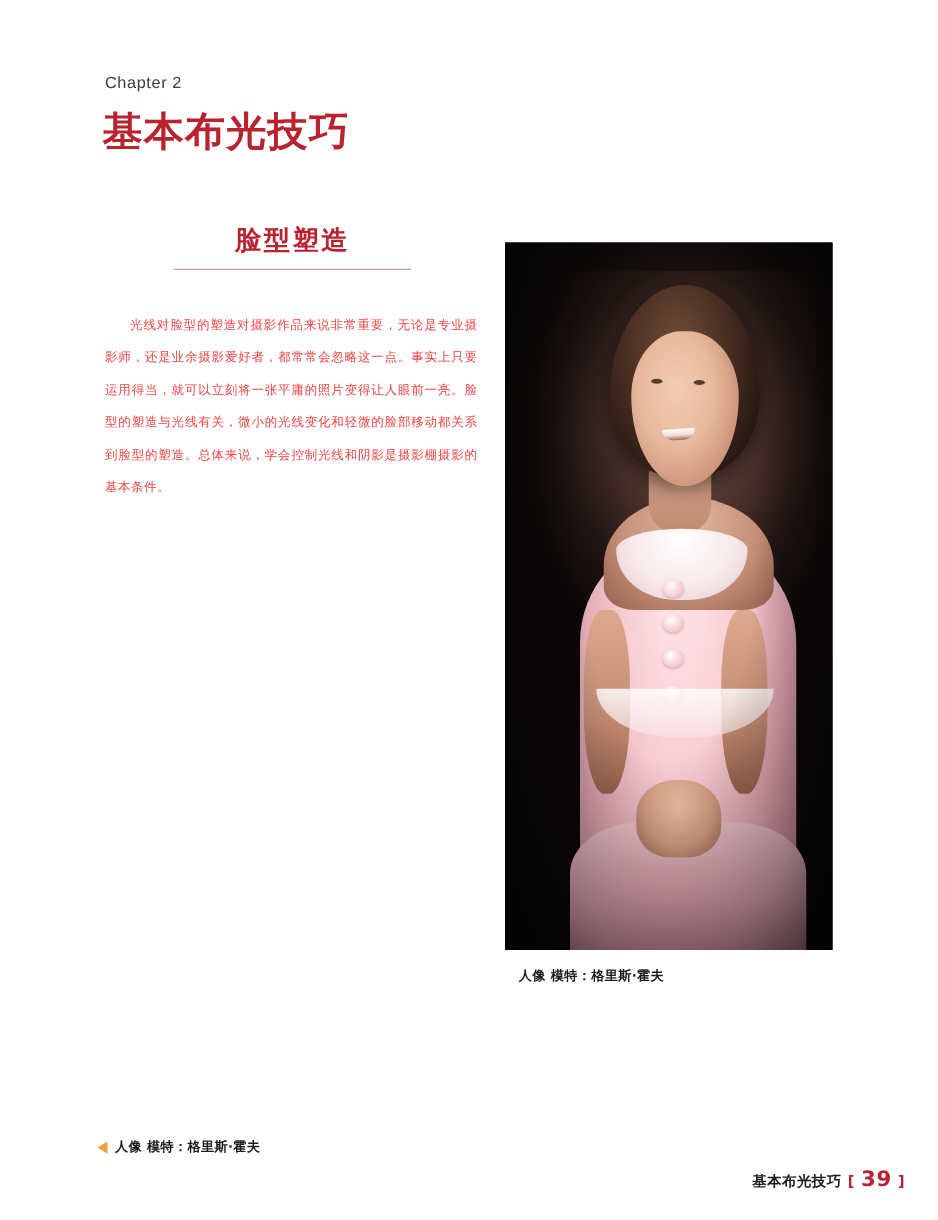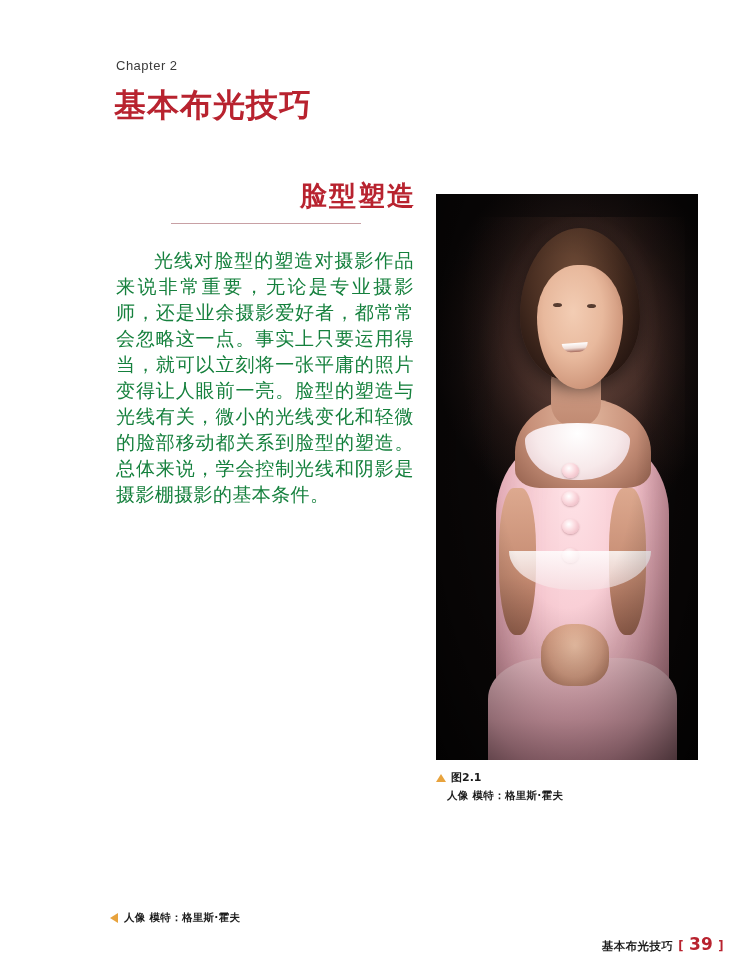--- a/index.html
+++ b/index.html
@@ -20,7 +20,6 @@
     position: absolute;
     inset: 0;
     background: #ffffff;
-    margin-left: 32px;
   }
 
   

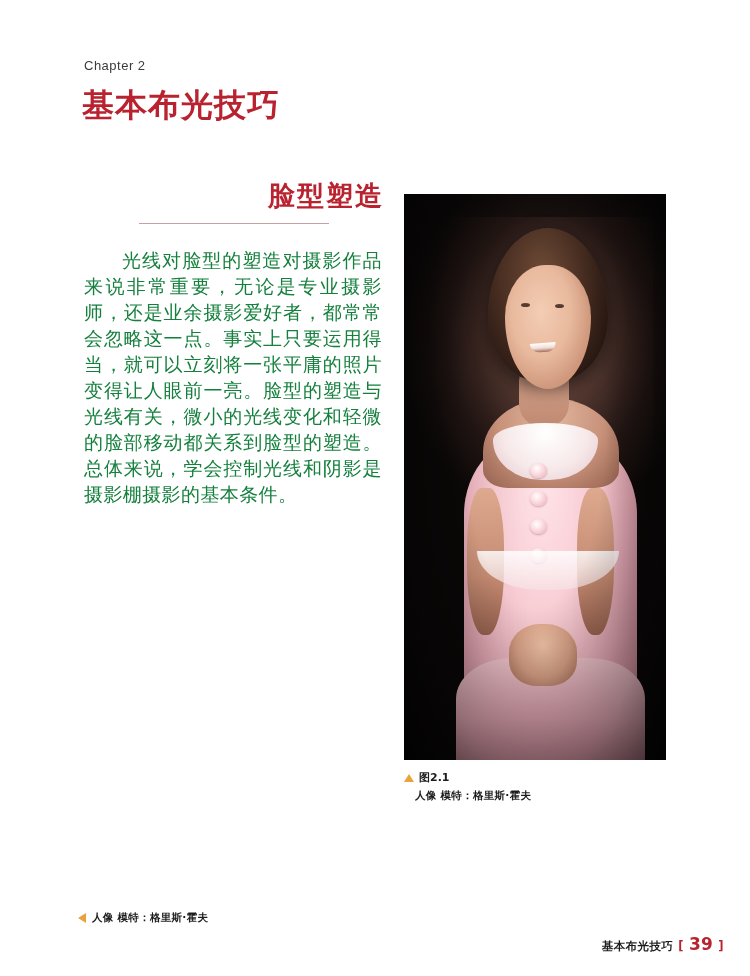--- a/index.html
+++ b/index.html
@@ -52,13 +52,12 @@
     text-align: center;
   }
   .section-head .title {
-    font-size: 27px;
+    font-size: 21px;
     font-weight: bold;
     color: #b8232f;
     letter-spacing: 2px;
     font-family: Liberation Serif, serif;
     display: block;
-    text-align: right;
   }
   .section-head .rule {
     display: block;

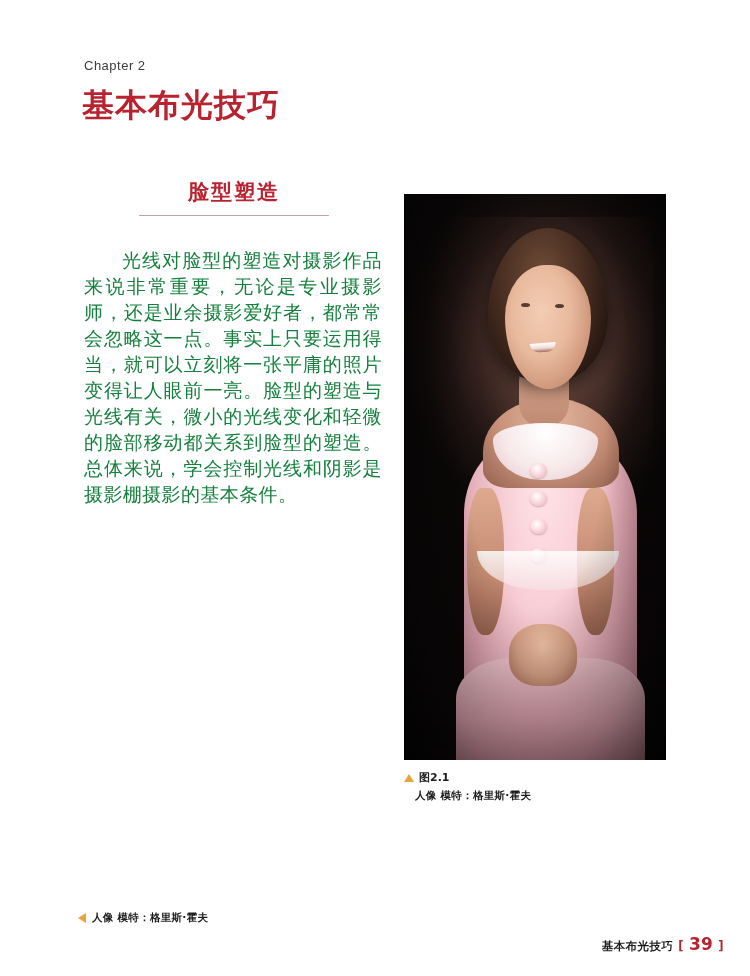--- a/index.html
+++ b/index.html
@@ -76,12 +76,12 @@
   }
   .body-col p {
     margin: 0 0 18px 0;
-    font-size: 19px;
+    font-size: 10px;
     line-height: 26px;
     text-align: justify;
     text-justify: inter-ideograph;
     letter-spacing: 0.4px;
-    color: #15803d;
+    color: #ef4444;
     font-family: Liberation Serif, serif;
     text-indent: 2em;
   }

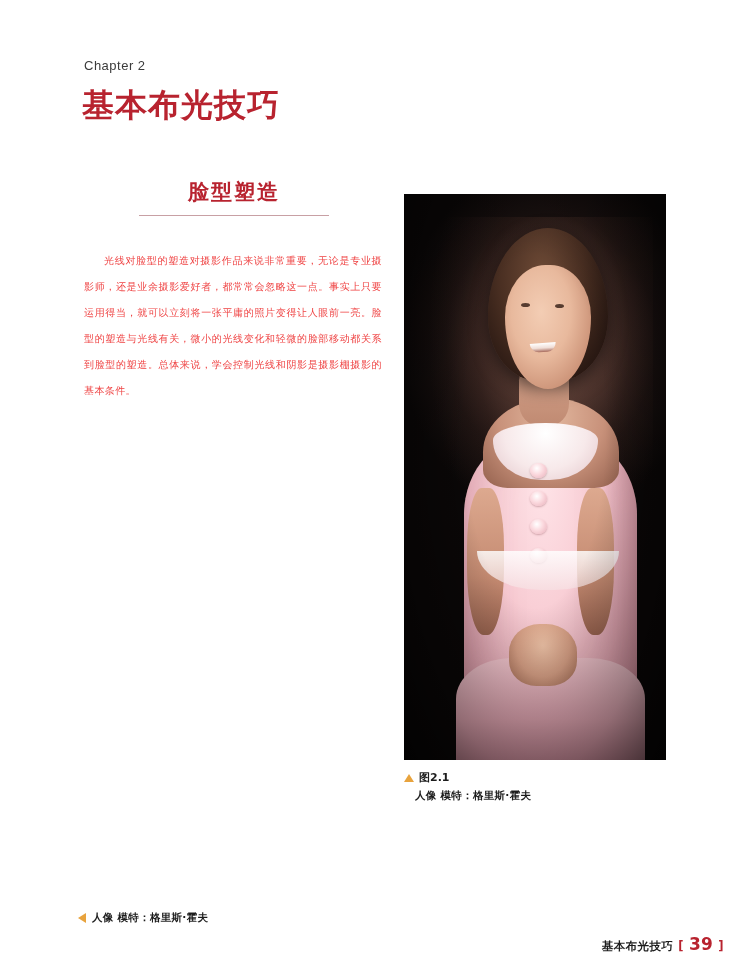--- a/index.html
+++ b/index.html
@@ -370,10 +370,6 @@
   </div>
 
   <div class="caption">
-    <div class="line1">
-      <span class="tri"></span>
-      <span>图2.1</span>
-    </div>
     <div class="line2">人像 模特：格里斯·霍夫</div>
   </div>
 

